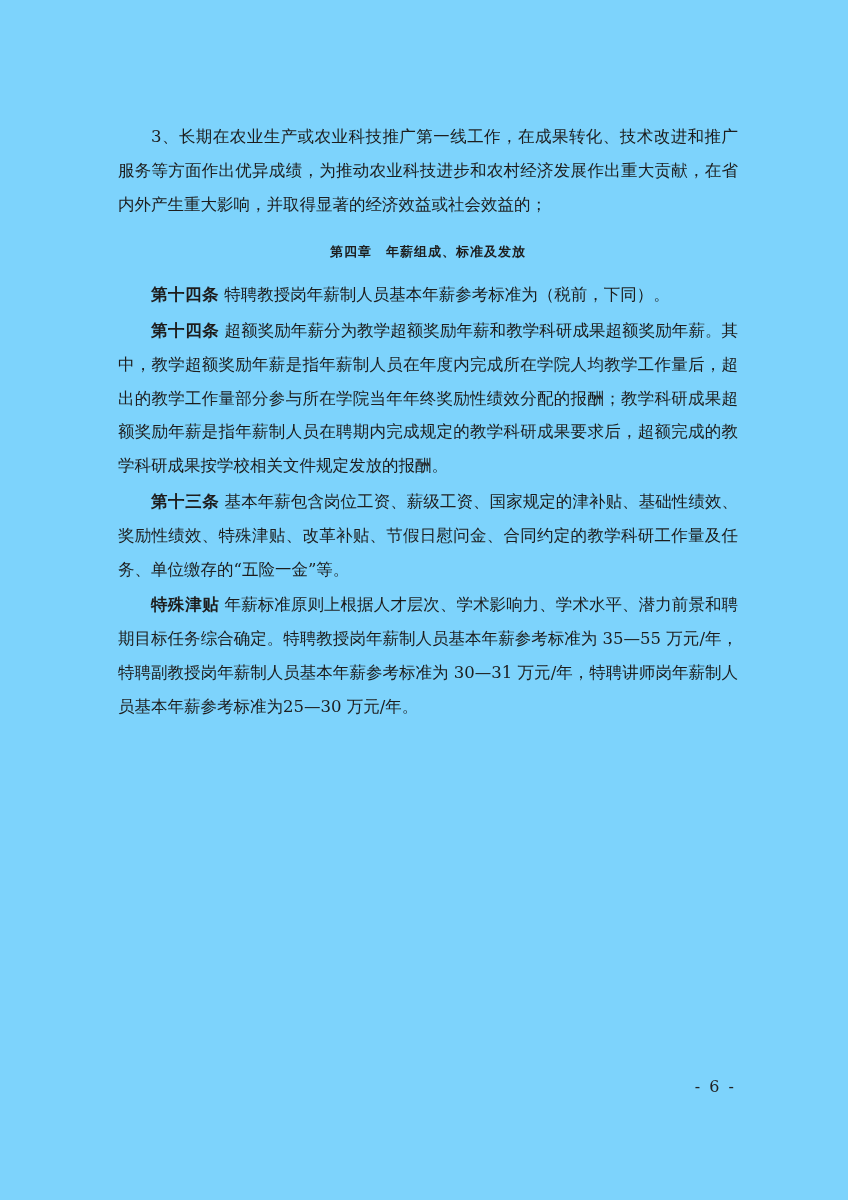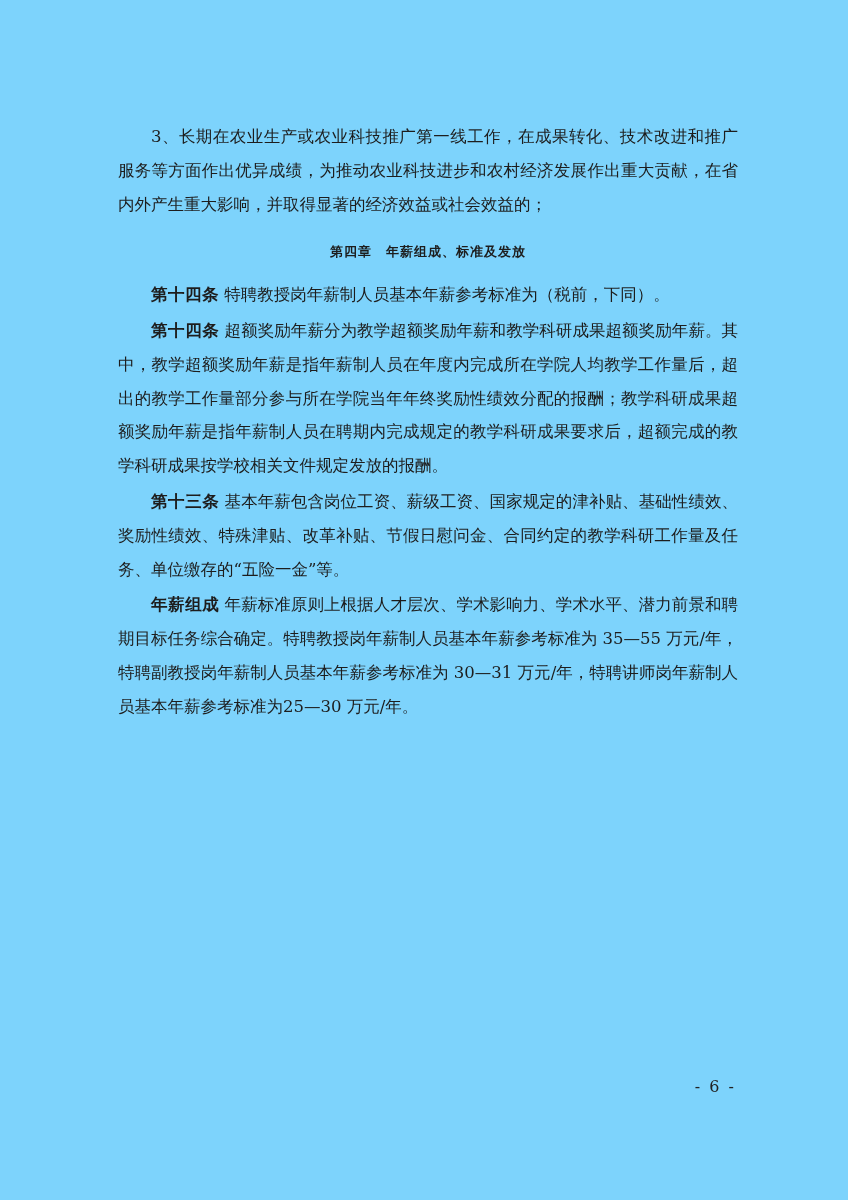--- a/index.html
+++ b/index.html
@@ -67,7 +67,7 @@
         <p class="para"><span class="clause-label">第十四条</span> <span>特聘教授岗年薪制人员基本年薪参考标准为（税前，下同）。</span></p>
         <p class="para"><span class="clause-label">第十四条</span> <span>超额奖励年薪分为教学超额奖励年薪和教学科研成果超额奖励年薪。其中，教学超额奖励年薪是指年薪制人员在年度内完成所在学院人均教学工作量后，超出的教学工作量部分参与所在学院当年年终奖励性绩效分配的报酬；教学科研成果超额奖励年薪是指年薪制人员在聘期内完成规定的教学科研成果要求后，超额完成的教学科研成果按学校相关文件规定发放的报酬。</span></p>
         <p class="para"><span class="clause-label">第十三条</span> <span>基本年薪包含岗位工资、薪级工资、国家规定的津补贴、基础性绩效、奖励性绩效、特殊津贴、改革补贴、节假日慰问金、合同约定的教学科研工作量及任务、单位缴存的“五险一金”等。</span></p>
-        <p class="para"><span class="clause-label">年薪组成</span> <span>年薪标准原则上根据人才层次、学术影响力、学术水平、潜力前景和聘期目标任务综合确定。特聘教授岗年薪制人员基本年薪参考标准为 35—55 万元/年，特聘副教授岗年薪制人员基本年薪参考标准为 30—31 万元/年，特聘讲师岗年薪制人员基本年薪参考标准为25—30 万元/年。</span></p>
+        <p class="para"><span class="clause-label">特殊津贴</span> <span>年薪标准原则上根据人才层次、学术影响力、学术水平、潜力前景和聘期目标任务综合确定。特聘教授岗年薪制人员基本年薪参考标准为 35—55 万元/年，特聘副教授岗年薪制人员基本年薪参考标准为 30—31 万元/年，特聘讲师岗年薪制人员基本年薪参考标准为25—30 万元/年。</span></p>
       </div>
   </div>
 

